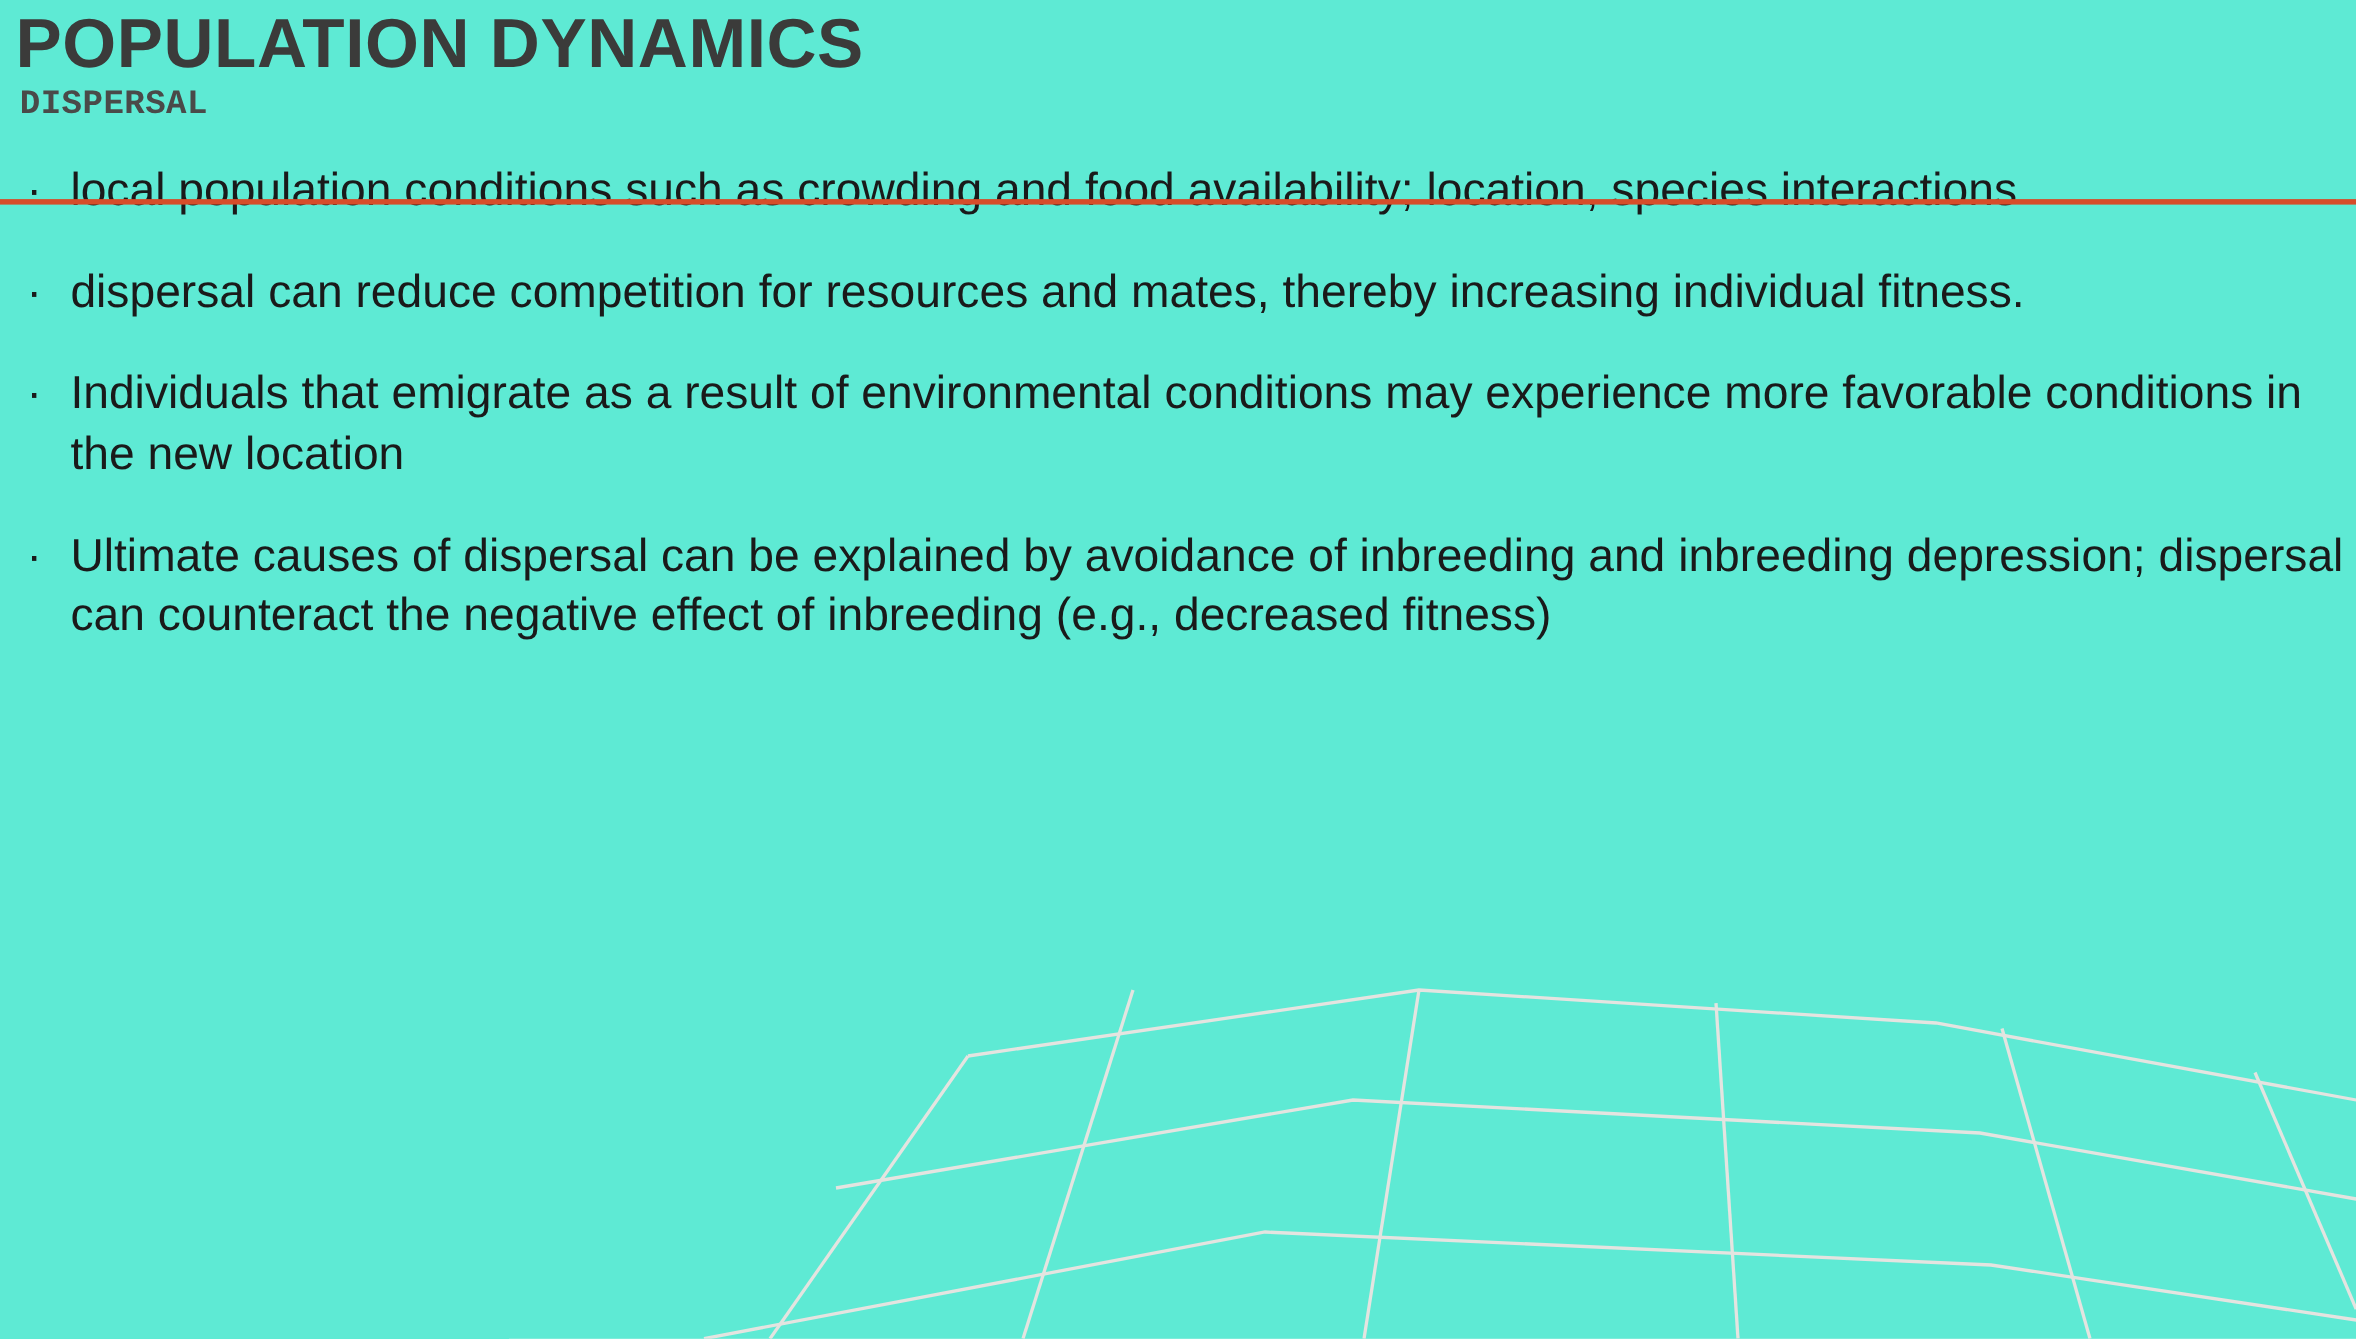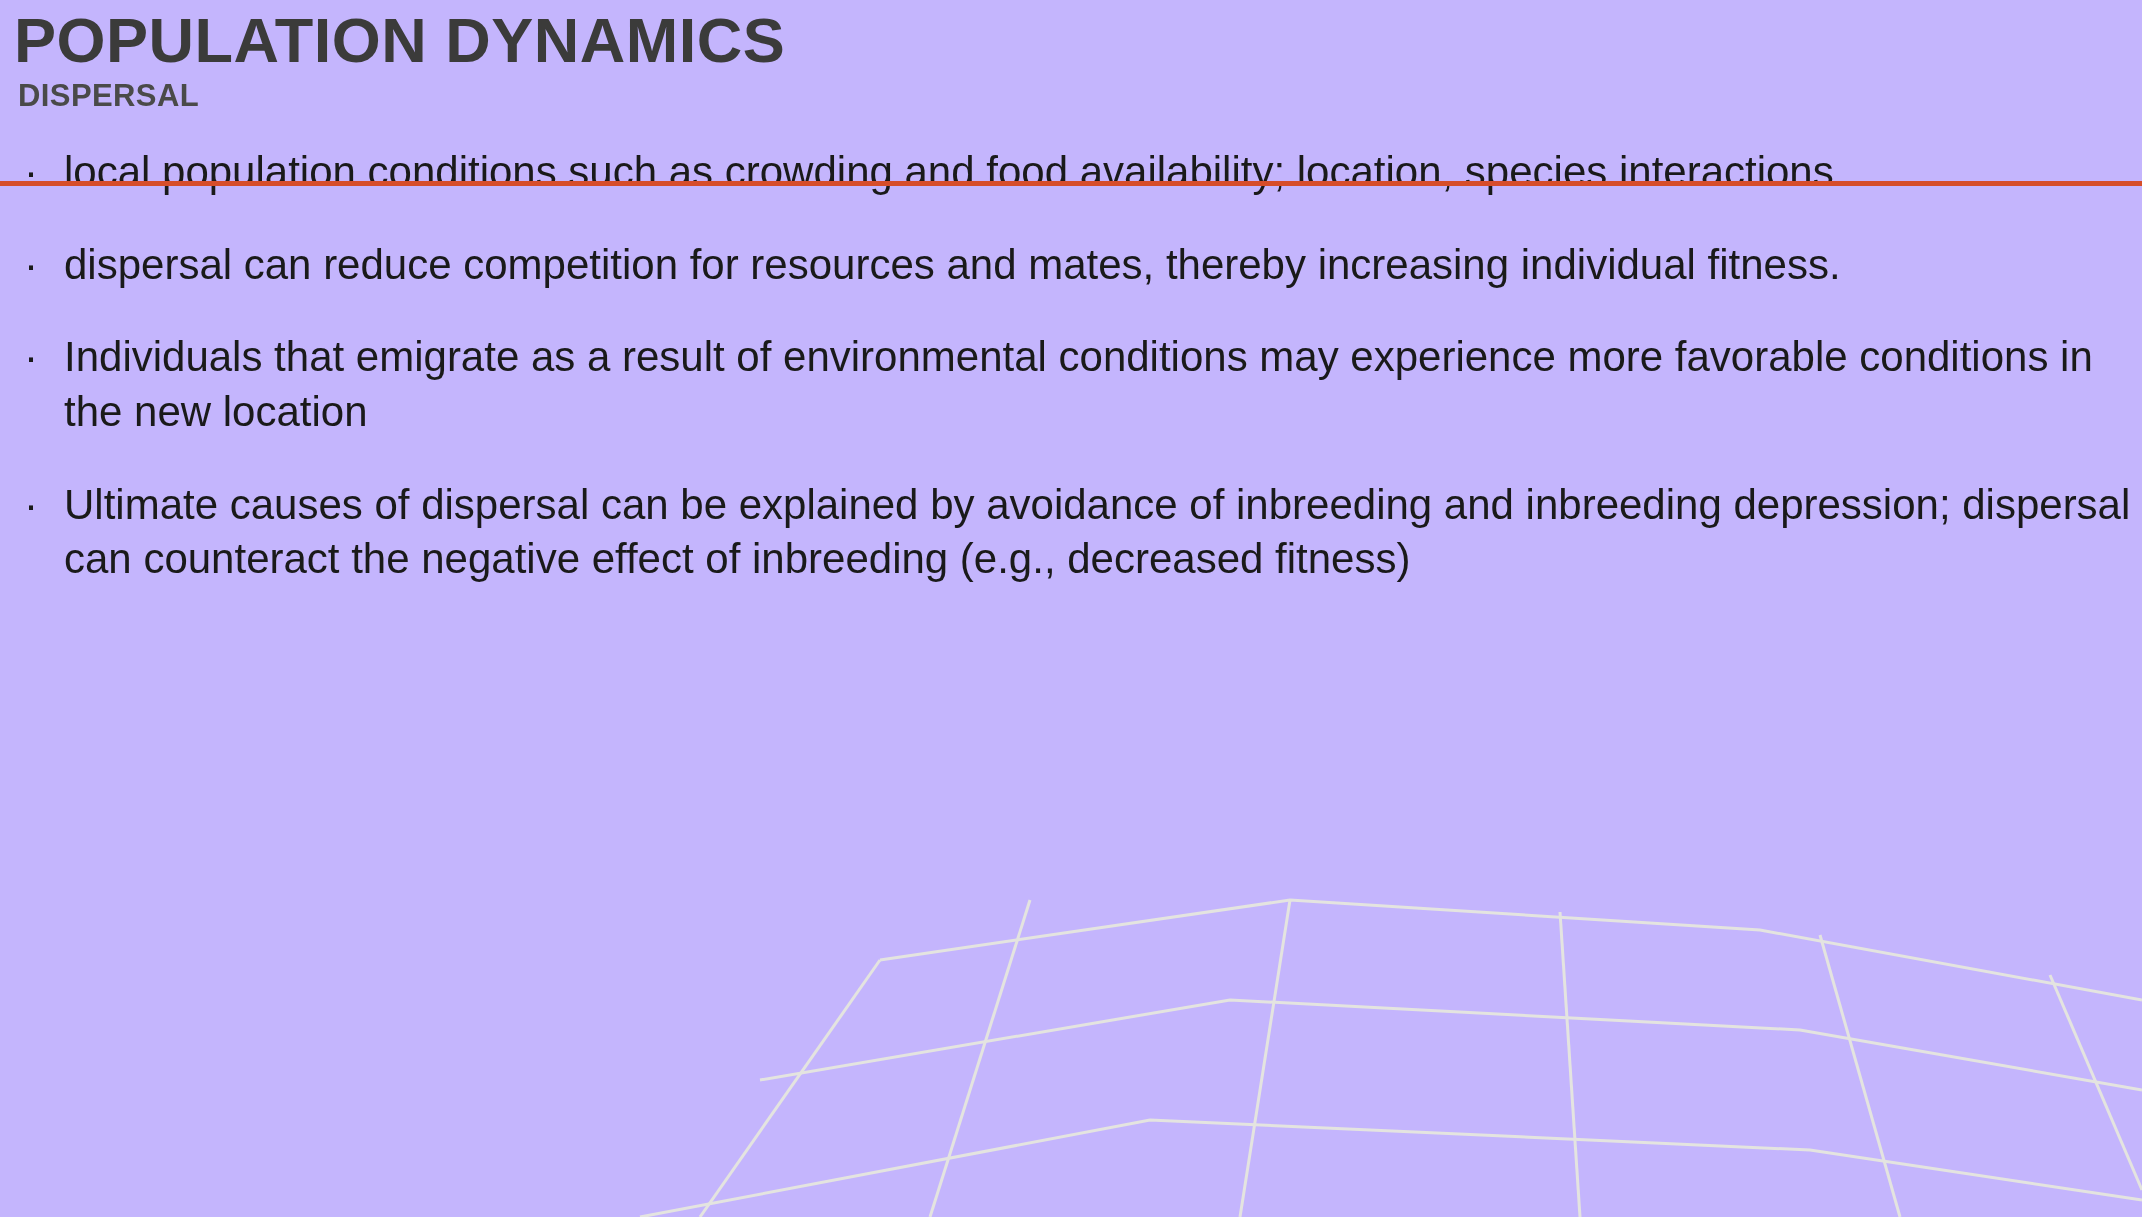--- a/index.html
+++ b/index.html
@@ -17,7 +17,7 @@
     position: relative;
     width: 2142px;
     height: 1217px;
-    background: #c4b5fd;
+    background: #5eead4;
     box-sizing: border-box;
     overflow: hidden;
   }

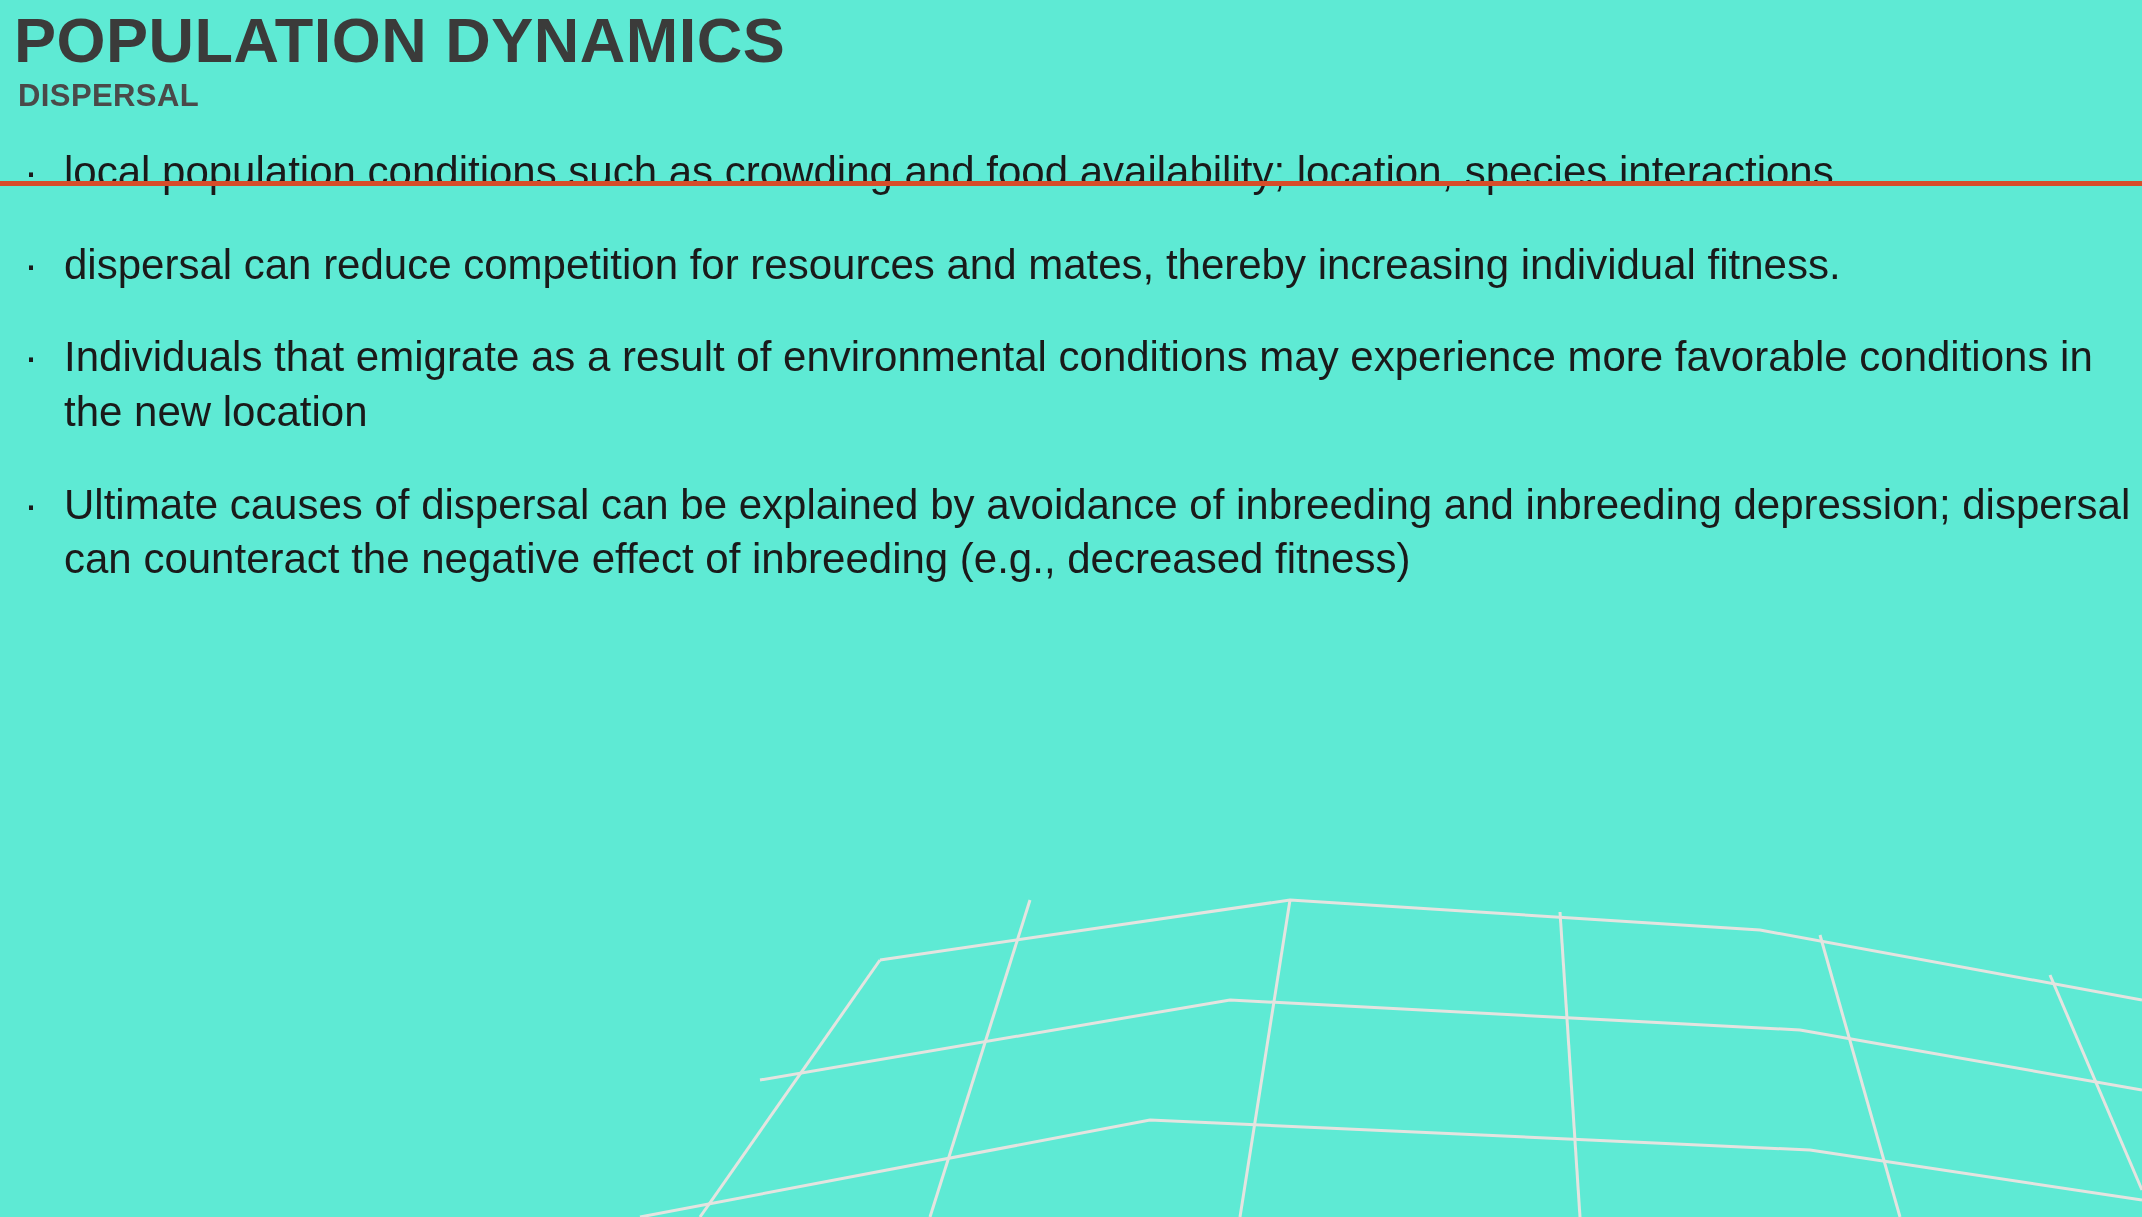--- a/index.html
+++ b/index.html
@@ -52,6 +52,7 @@
     letter-spacing: 0.4px;
     margin: 8px 0 0 4px;
     line-height: 1.0;
+    font-family: Liberation Mono, monospace;
   }
   .rule {
     position: absolute;

